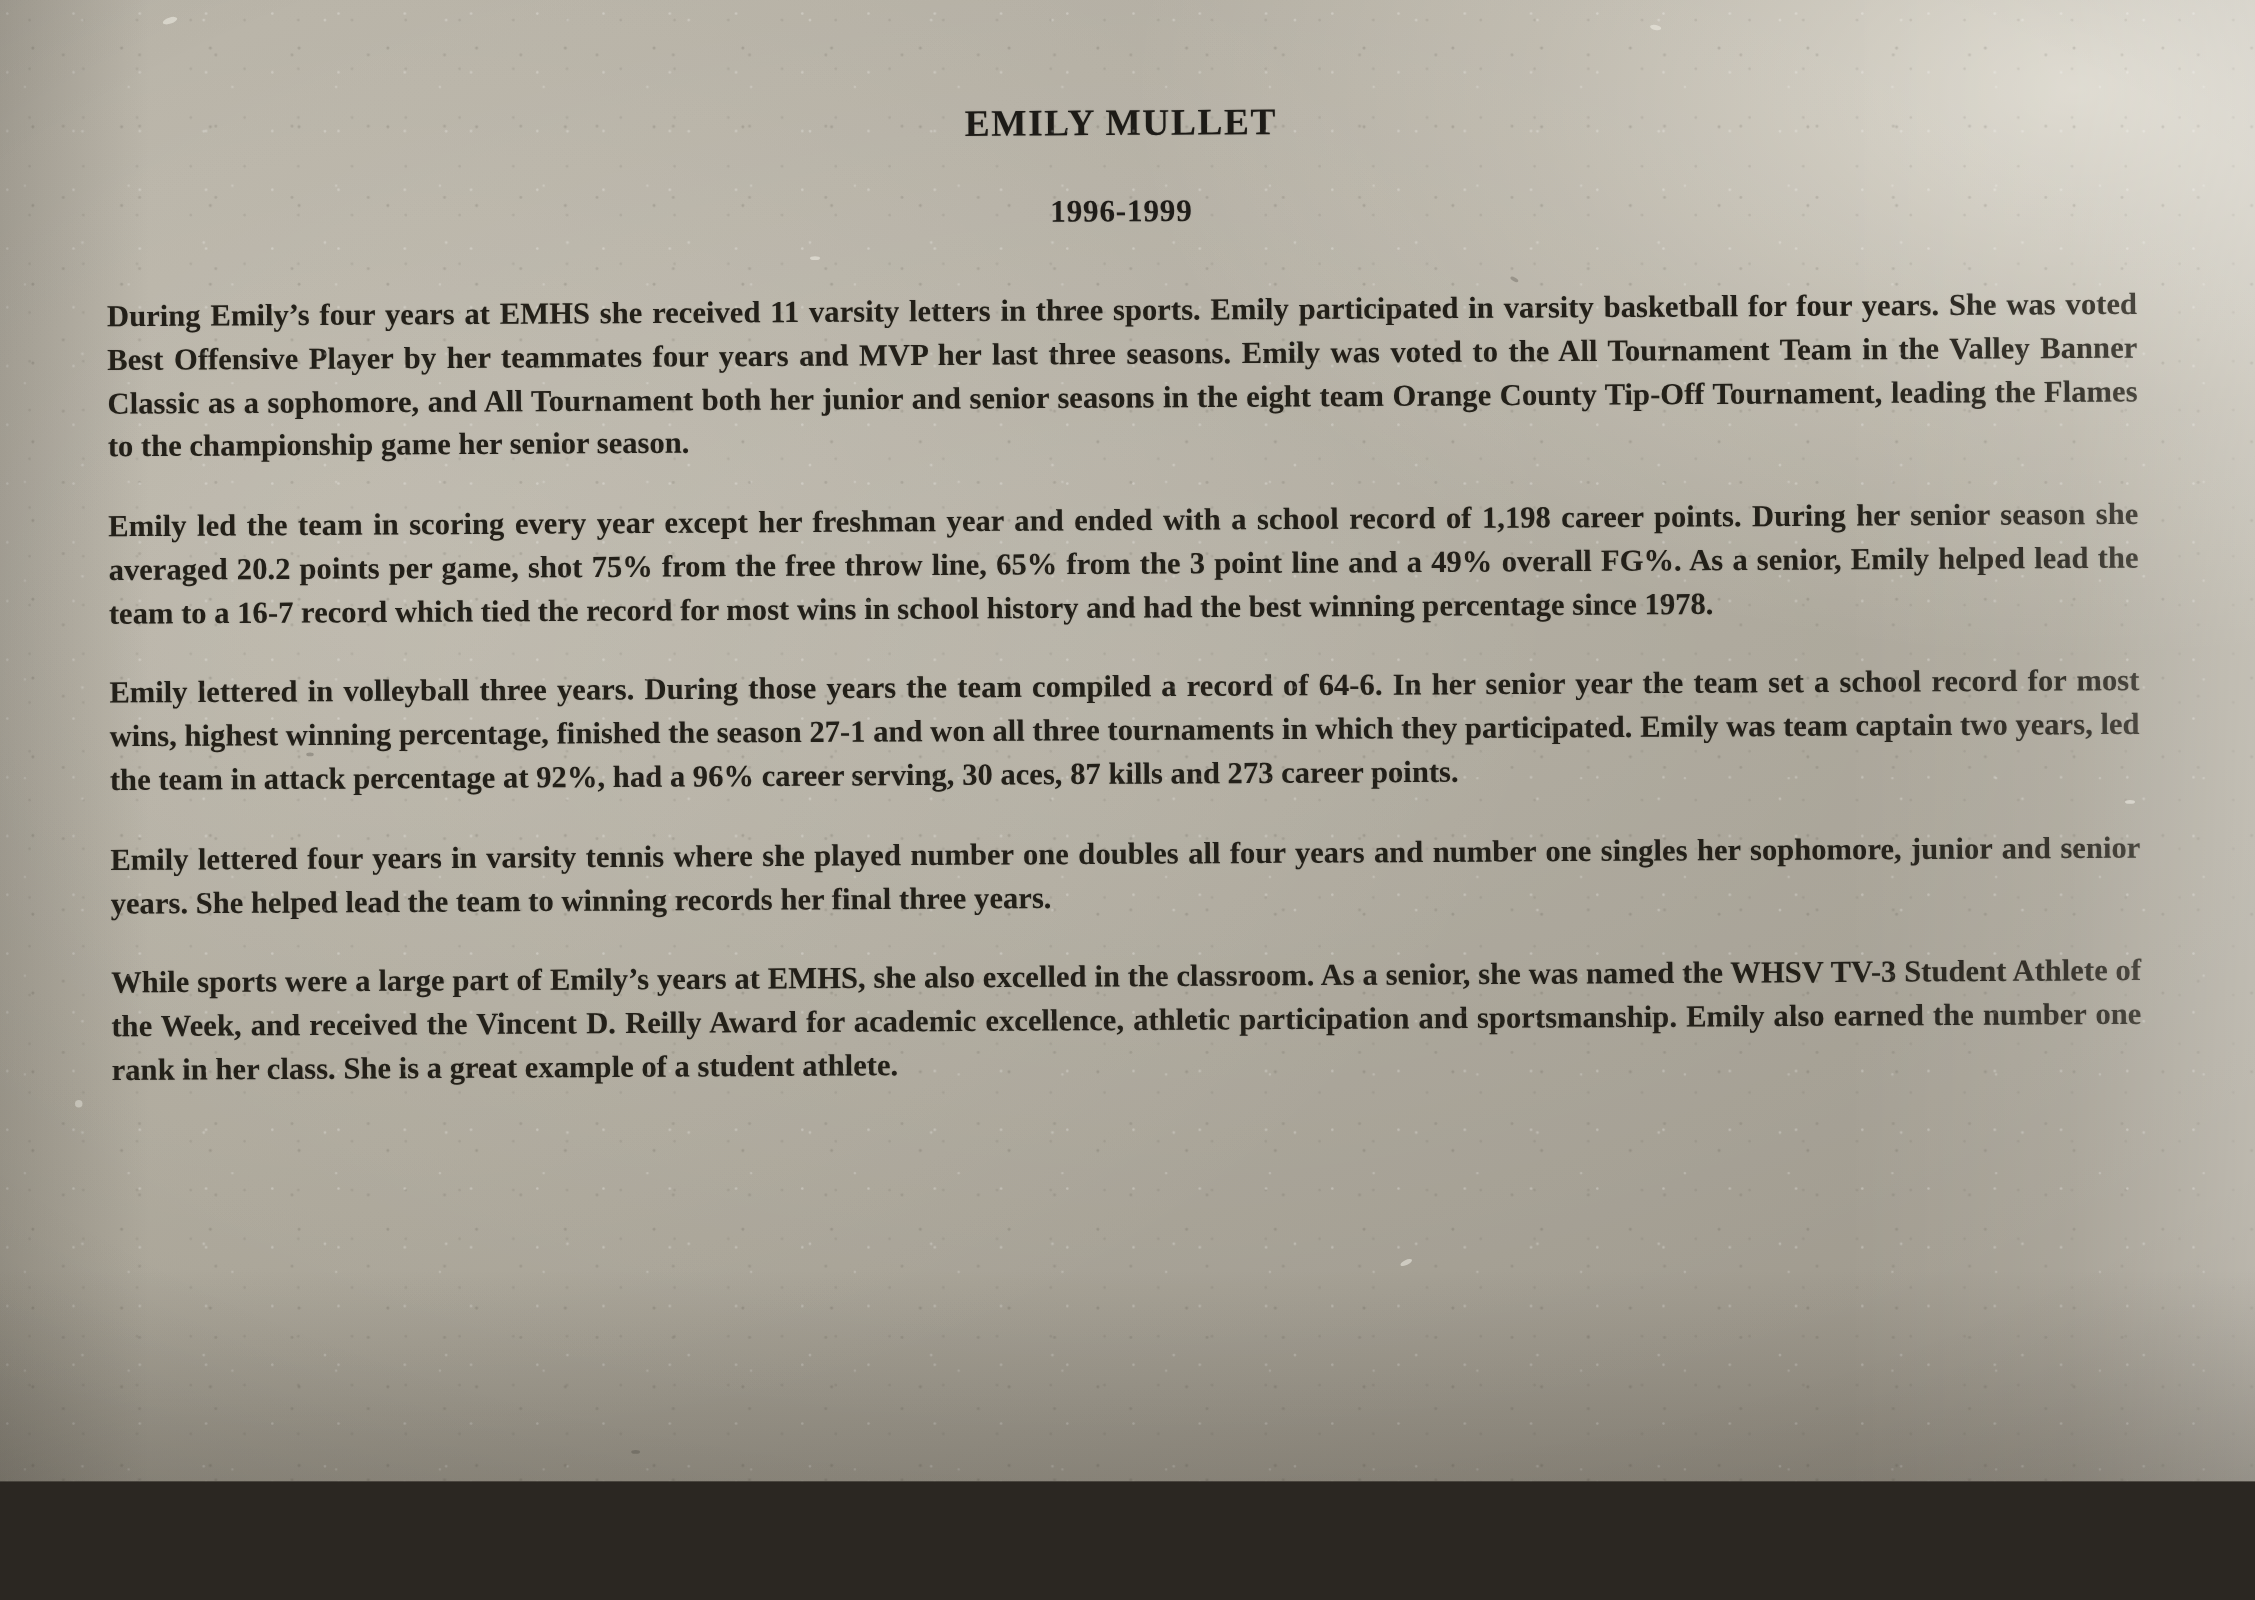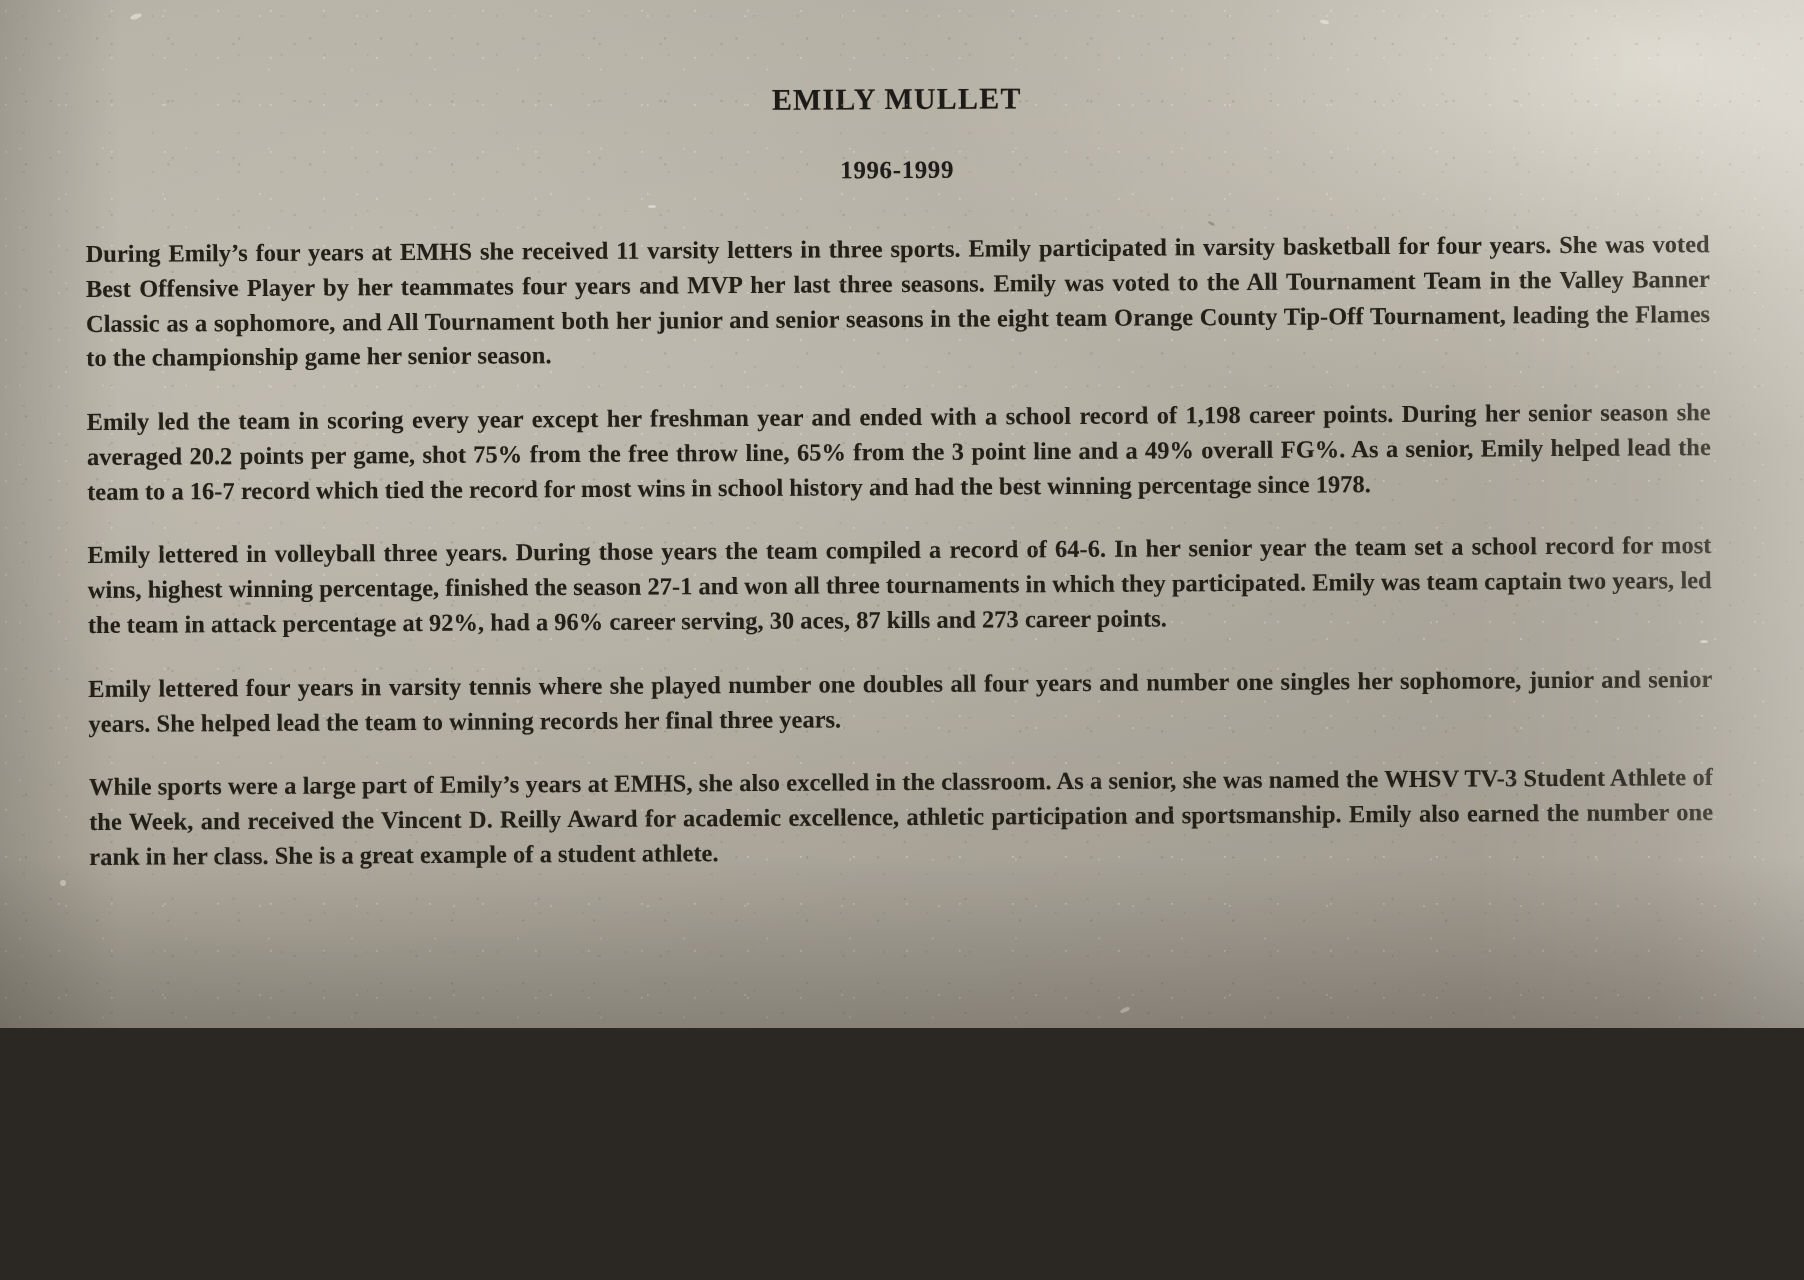--- a/index.html
+++ b/index.html
@@ -18,7 +18,7 @@
   #plaque {
     position: relative;
     width: 1804px;
-    height: 1028px;
+    height: 1185px;
     box-sizing: border-box;
     background:
       

